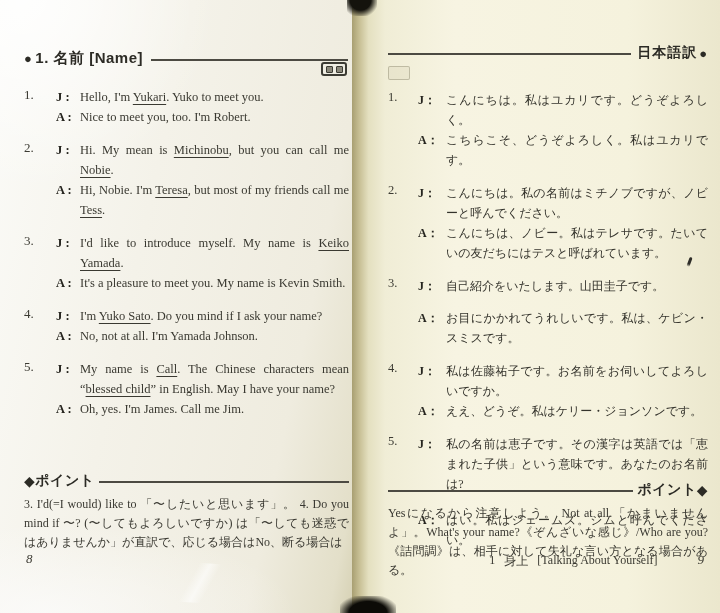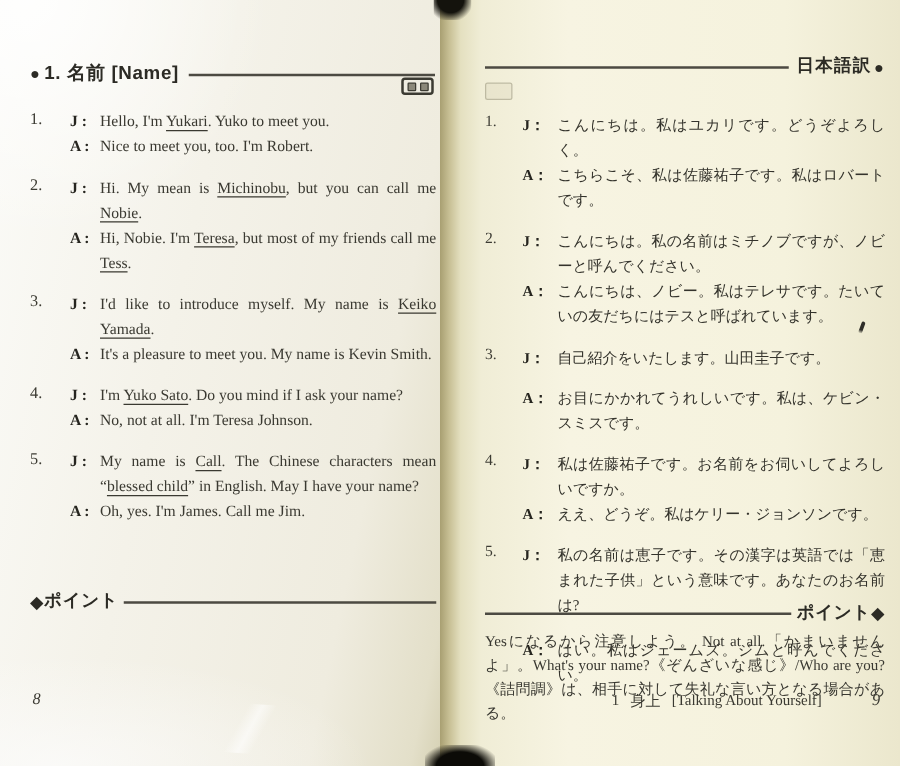--- a/index.html
+++ b/index.html
@@ -230,7 +230,7 @@
         </div>
         <div class="dlg-line">
           <span class="dlg-spk">A：</span>
-          <span class="dlg-txt">こちらこそ、私は佐藤祐子です。私はロバートです。</span>
+          <span class="dlg-txt">こちらこそ、どうぞよろしく。私はユカリです。</span>
         </div>
       </div>
     </div>

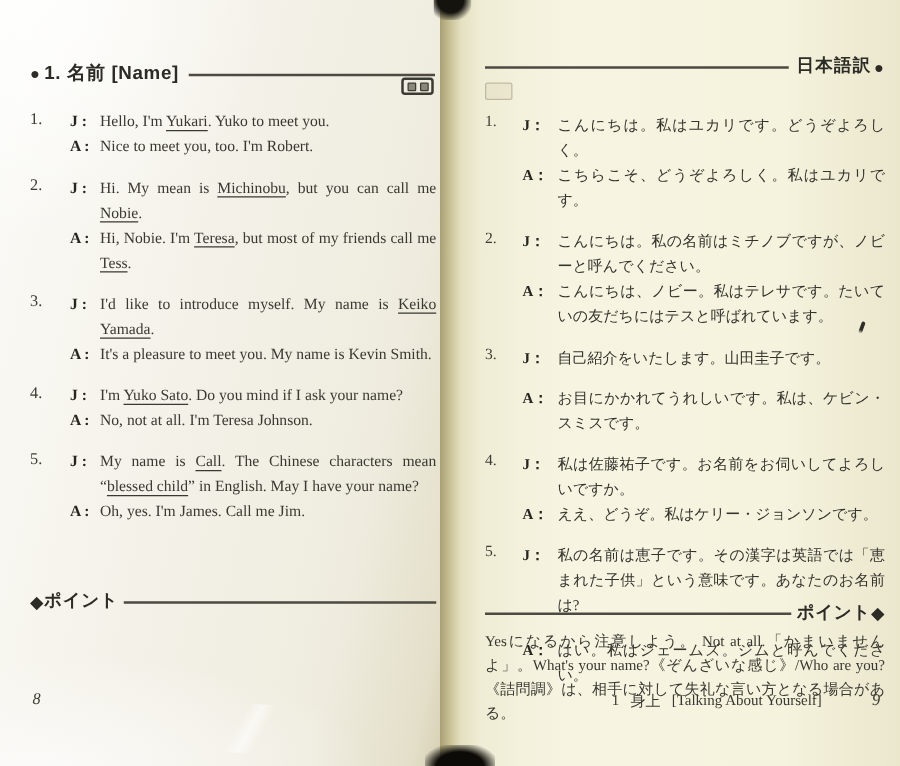--- a/index.html
+++ b/index.html
@@ -198,7 +198,7 @@
         </div>
         <div class="dlg-line">
           <span class="dlg-spk">A :</span>
-          <span class="dlg-txt"><span>No, not at all. I'm Teresa Johnson.</span></span>
+          <span class="dlg-txt"><span>No, not at all. I'm Yamada Johnson.</span></span>
         </div>
       </div>
     </div>

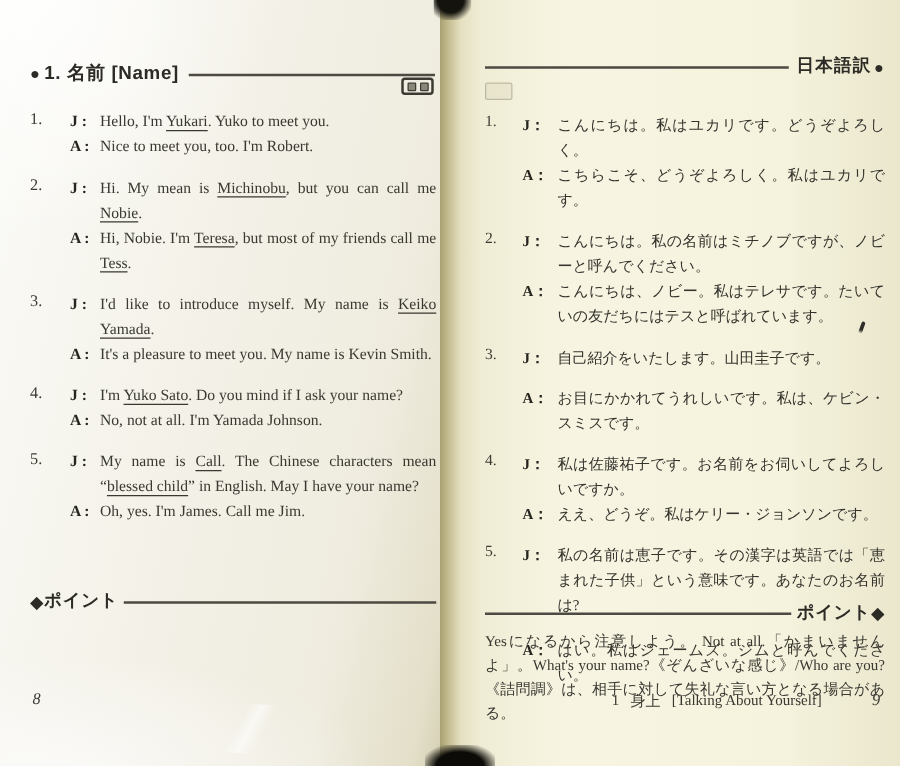--- a/index.html
+++ b/index.html
@@ -299,6 +299,7 @@
         <span>ポイント</span>
       <span class="point-rule"></span>
     </div>
+    <div class="point-text">3. I'd(=I would) like to 「〜したいと思います」。 4. Do you mind if 〜? (〜してもよろしいですか) は「〜しても迷惑ではありませんか」が直訳で、応じる場合はNo、断る場合は</div>
   </div>
 
   <div class="point right-point">

